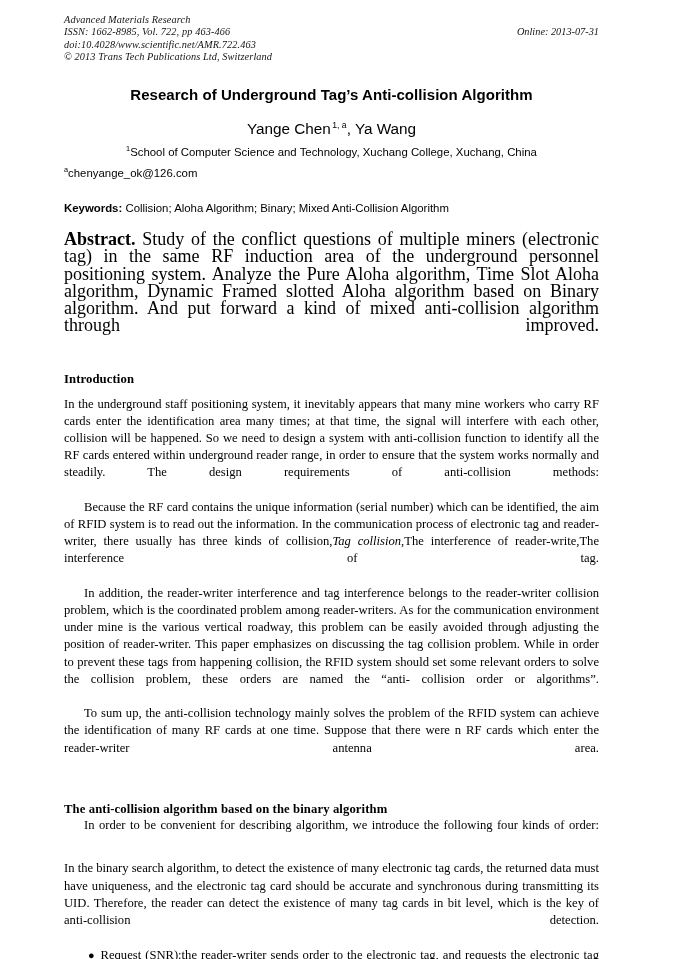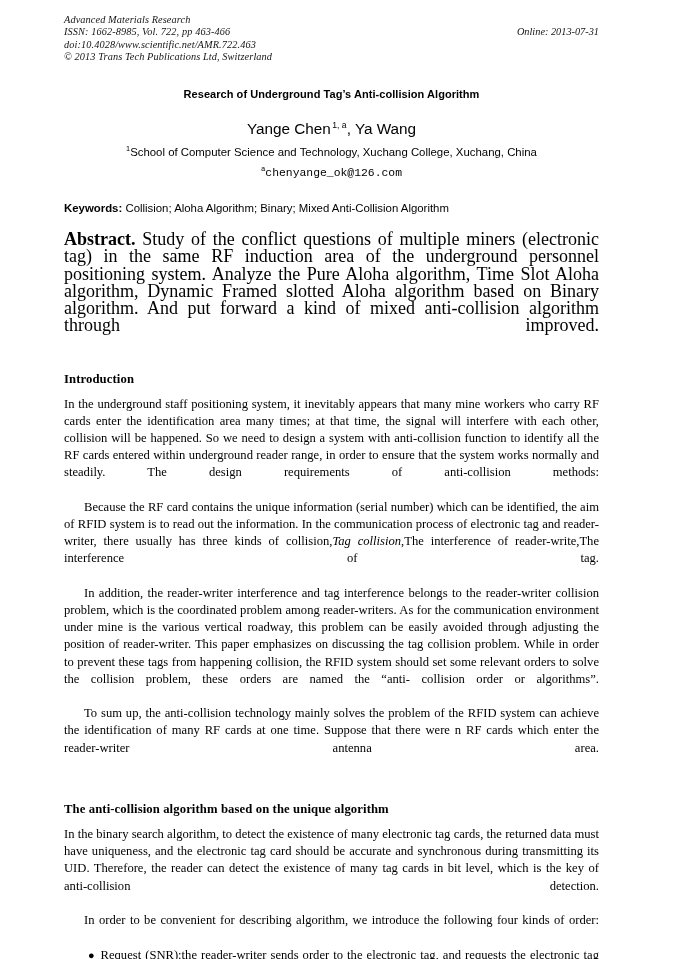--- a/index.html
+++ b/index.html
@@ -55,7 +55,7 @@
     text-align: center;
     font-family: "Liberation Sans", "DejaVu Sans", sans-serif;
     font-weight: bold;
-    font-size: 11px;
+    font-size: 15px;
     line-height: 19px;
     letter-spacing: 0.05px;
     color: #000;

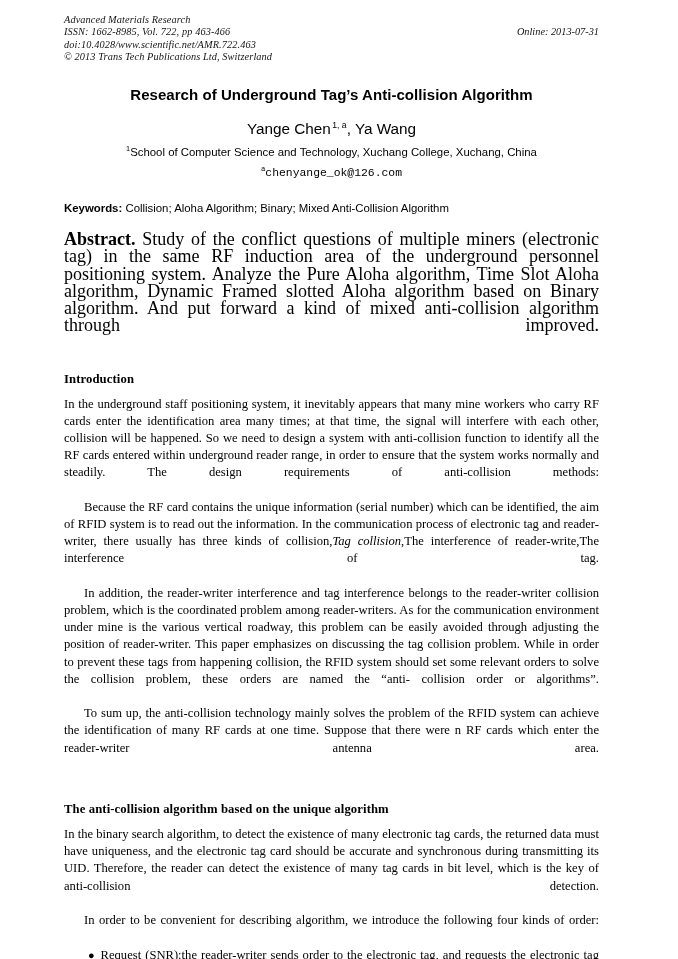--- a/index.html
+++ b/index.html
@@ -89,8 +89,8 @@
   }
   .email {
     margin-top: 7px;
-    text-align: center;
-    font-family: Liberation Mono, monospace;
+    text-align: left;
+    font-family: Liberation Sans, sans-serif;
     font-size: 11.4px;
     line-height: 14px;
   }

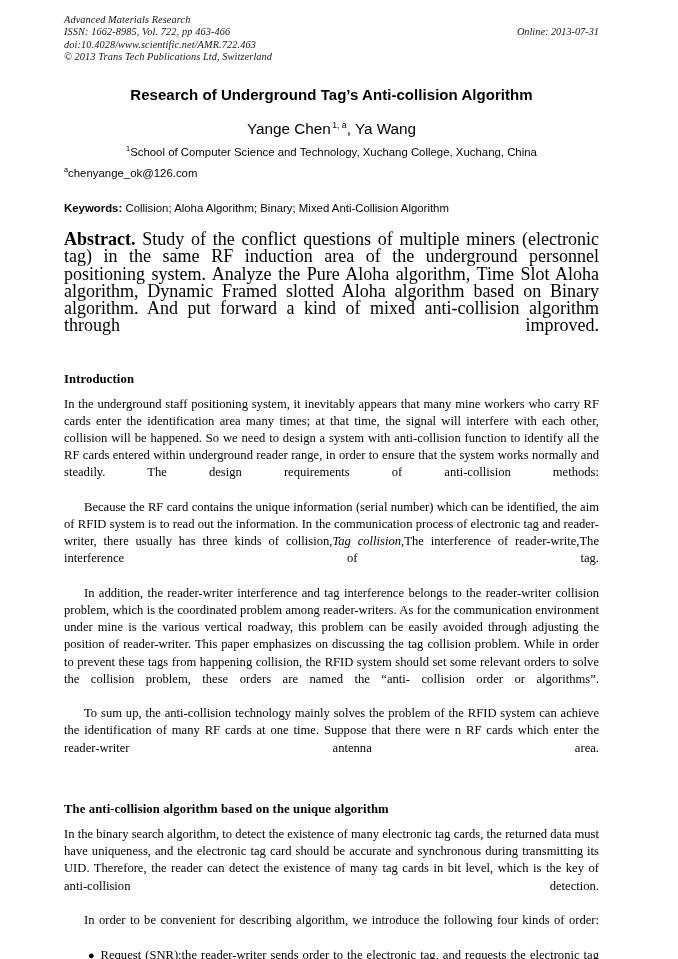--- a/index.html
+++ b/index.html
@@ -217,7 +217,7 @@
 
   <p class="body-par indent">To sum up, the anti-collision technology mainly solves the problem of the RFID system can achieve the identification of many RF cards at one time. Suppose that there were n RF cards which enter the reader-writer antenna area.</p>
 
-  <h2 class="section-heading spaced-above">The anti-collision algorithm based on the unique algorithm</h2>
+  <h2 class="section-heading spaced-above">The anti-collision algorithm based on the binary algorithm</h2>
 
   <p class="body-par">In the binary search algorithm, to detect the existence of many electronic tag cards, the returned data must have uniqueness, and the electronic tag card should be accurate and synchronous during transmitting its UID. Therefore, the reader can detect the existence of many tag cards in bit level, which is the key of anti-collision detection.</p>
 

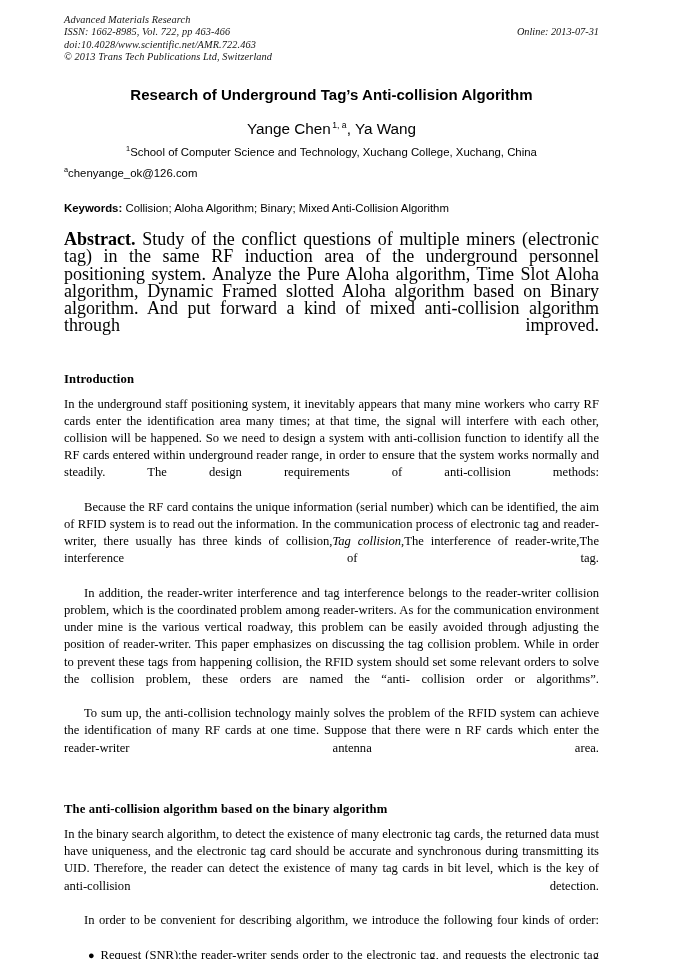--- a/index.html
+++ b/index.html
@@ -219,10 +219,10 @@
 
   <h2 class="section-heading spaced-above">The anti-collision algorithm based on the binary algorithm</h2>
 
+  <p class="body-par indent">In order to be convenient for describing algorithm, we introduce the following four kinds of order:</p>
+
   <p class="body-par">In the binary search algorithm, to detect the existence of many electronic tag cards, the returned data must have uniqueness, and the electronic tag card should be accurate and synchronous during transmitting its UID. Therefore, the reader can detect the existence of many tag cards in bit level, which is the key of anti-collision detection.</p>
 
-  <p class="body-par indent">In order to be convenient for describing algorithm, we introduce the following four kinds of order:</p>
-
   <p class="bullet-par"><span class="bullet-glyph">●</span><span>Request (SNR):the reader-writer sends order to the electronic tag, and requests the electronic tag to return the ID number to the reader-writer; the later parameter can narrow the range for responding the electronic tag.</span></p>
 
 </div>

